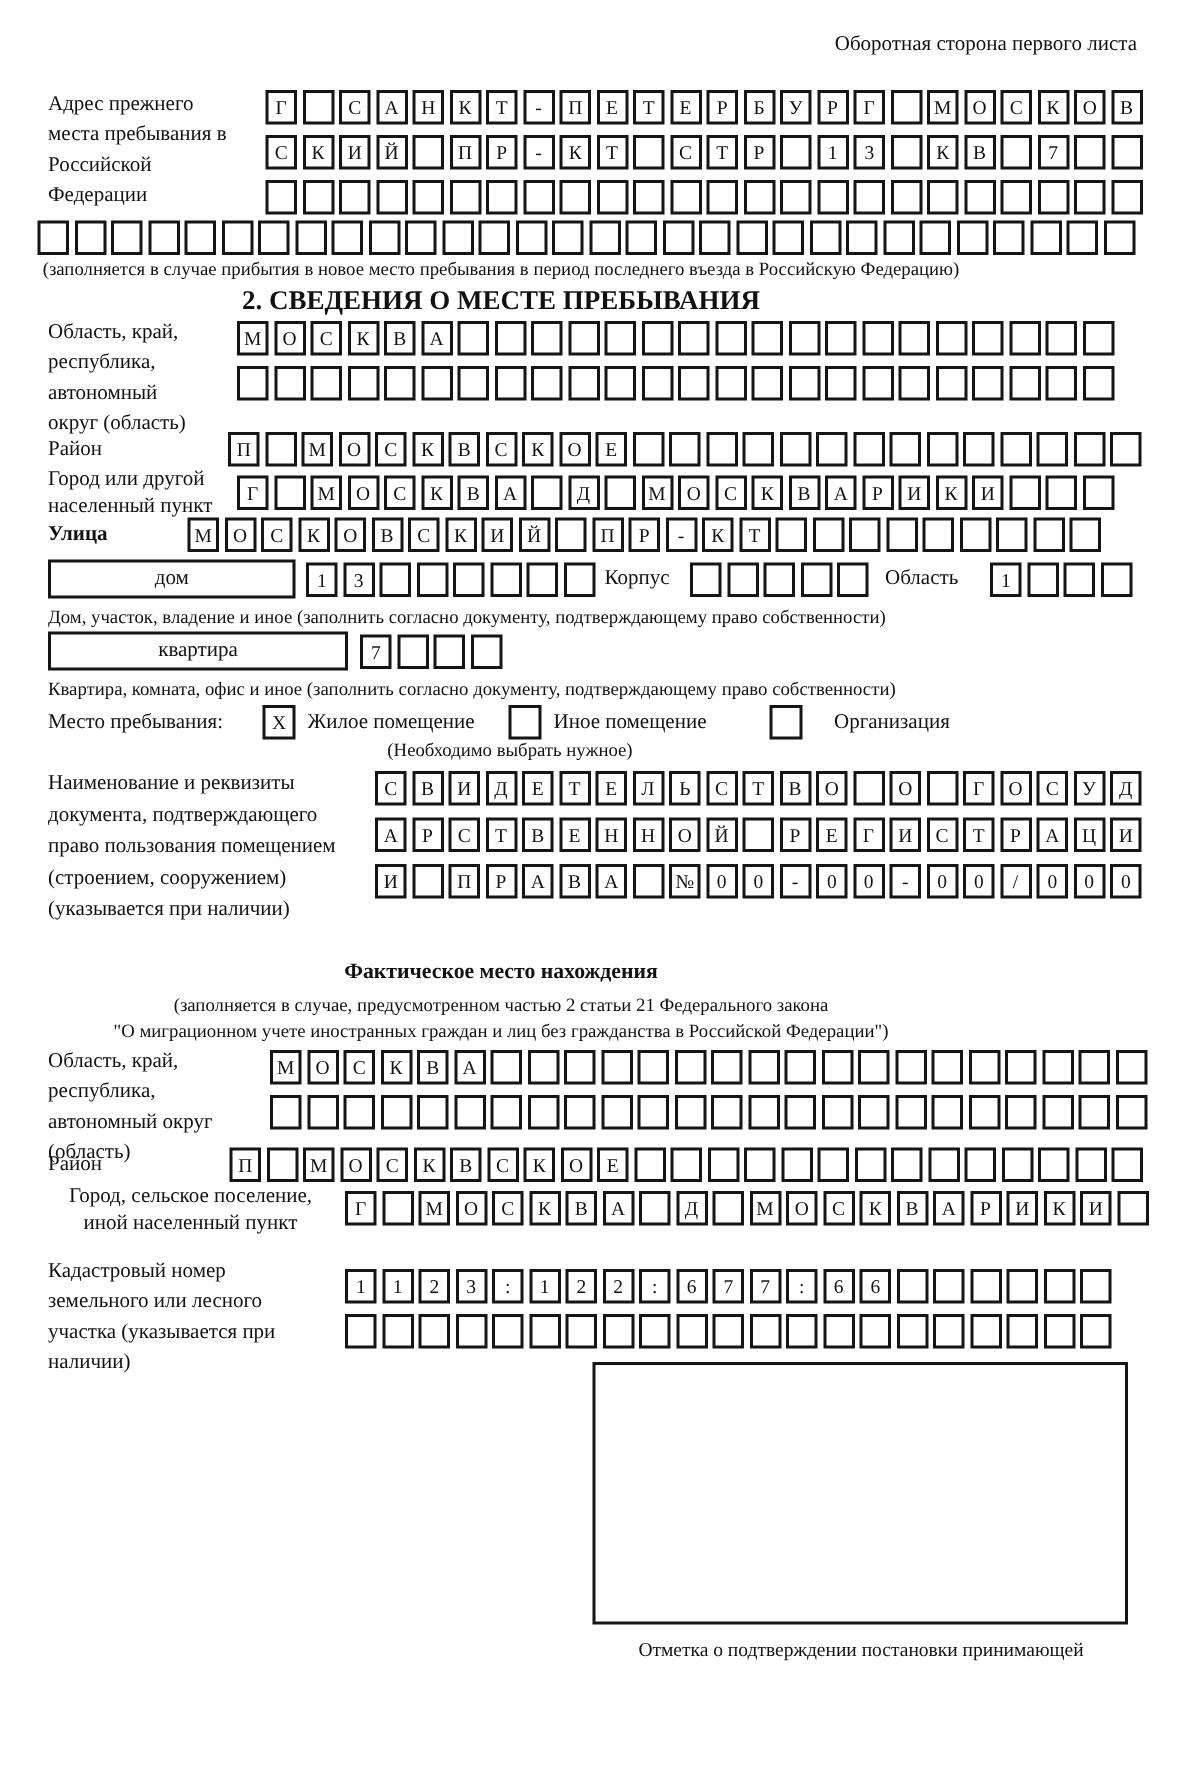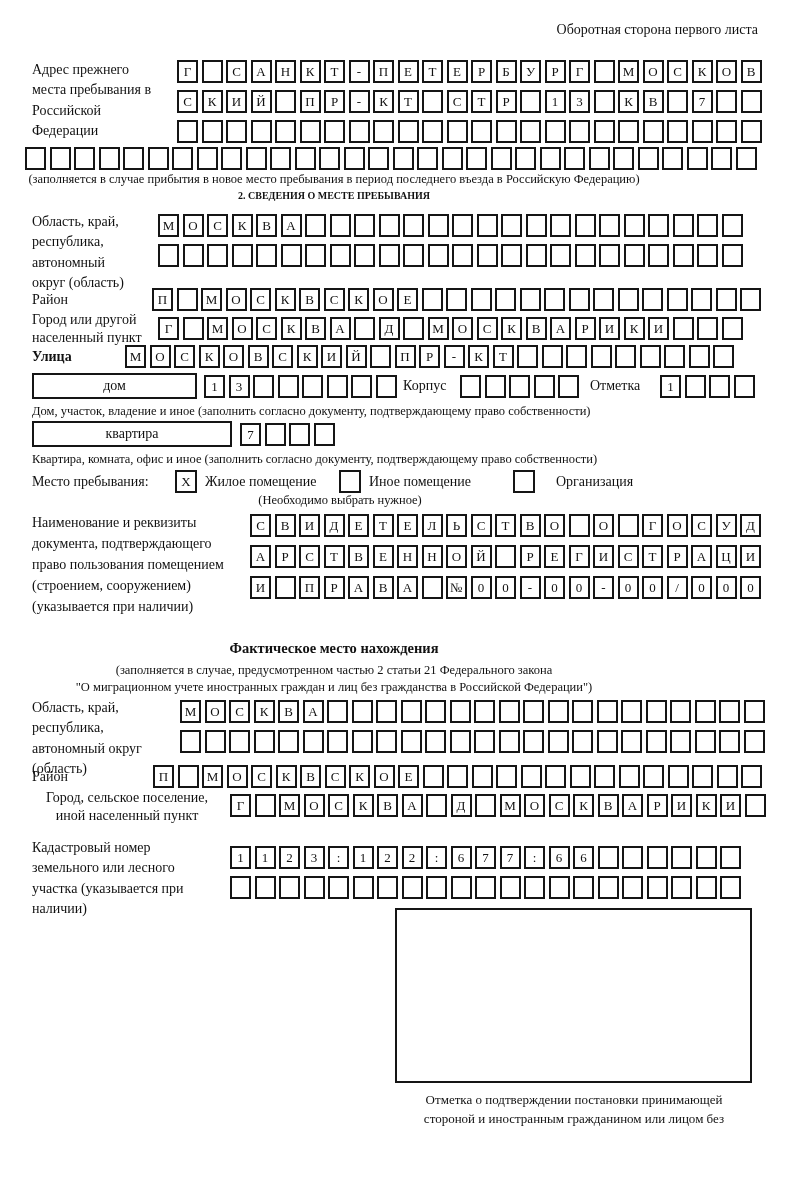--- a/index.html
+++ b/index.html
@@ -138,7 +138,7 @@
   </div>
 <div class="abs cap center" style="top:172px;">(заполняется в случае прибытия в новое место пребывания в период последнего въезда в Российскую Федерацию)</div>
 
-<div class="abs bold center" style="top:190px;font-size:10px;">2. СВЕДЕНИЯ О МЕСТЕ ПРЕБЫВАНИЯ</div>
+<div class="abs bold center" style="top:190px;font-size:18px;">2. СВЕДЕНИЯ О МЕСТЕ ПРЕБЫВАНИЯ</div>
 
 <div class="abs lbl" style="left:32px;top:212px;width:108px;">Область, край, республика, автономный округ (область)</div>
 <div class="abs cellrow" style="left:158px;top:214px;">

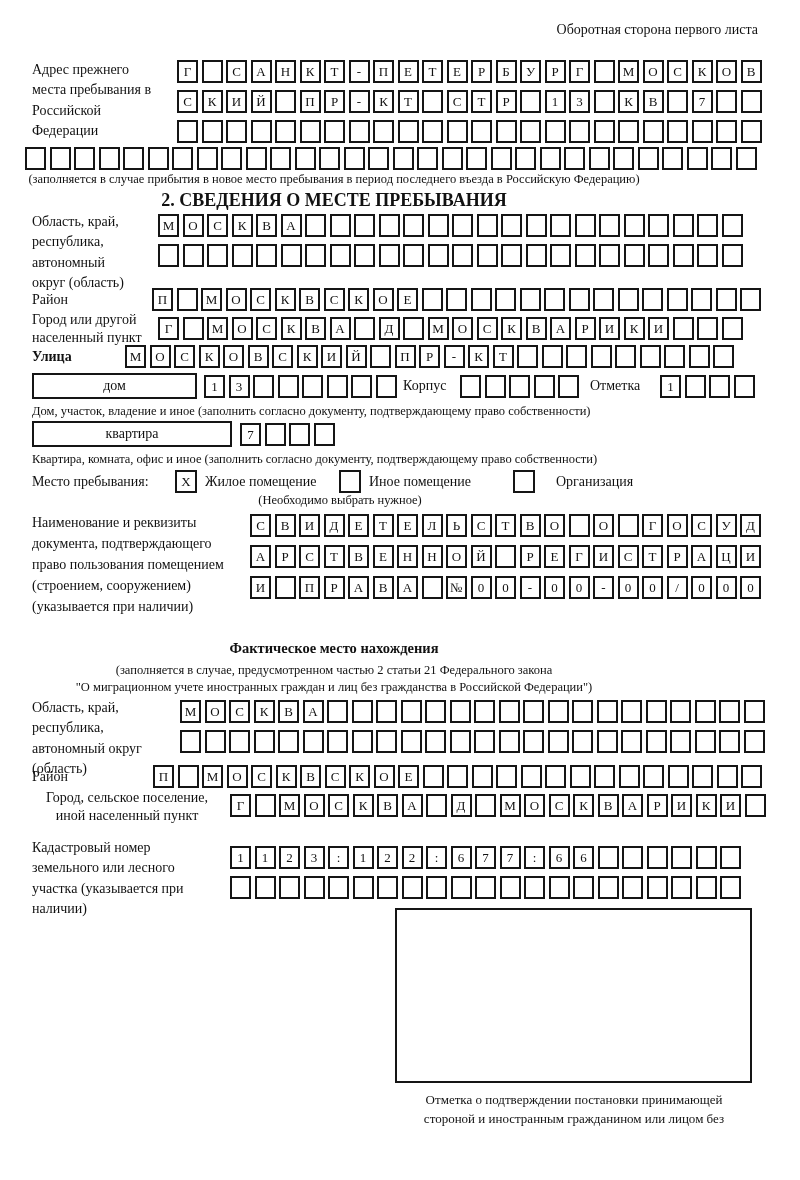--- a/index.html
+++ b/index.html
@@ -299,7 +299,7 @@
     <span class="cell"></span>
     <span class="cell"></span>
   </div>
-<div class="abs lbl" style="left:590px;top:376px;">Отметка</div>
+<div class="abs lbl" style="left:590px;top:376px;">Область</div>
 <div class="abs cellrow" style="left:660px;top:375px;">
     <span class="cell">1</span>
     <span class="cell"></span>

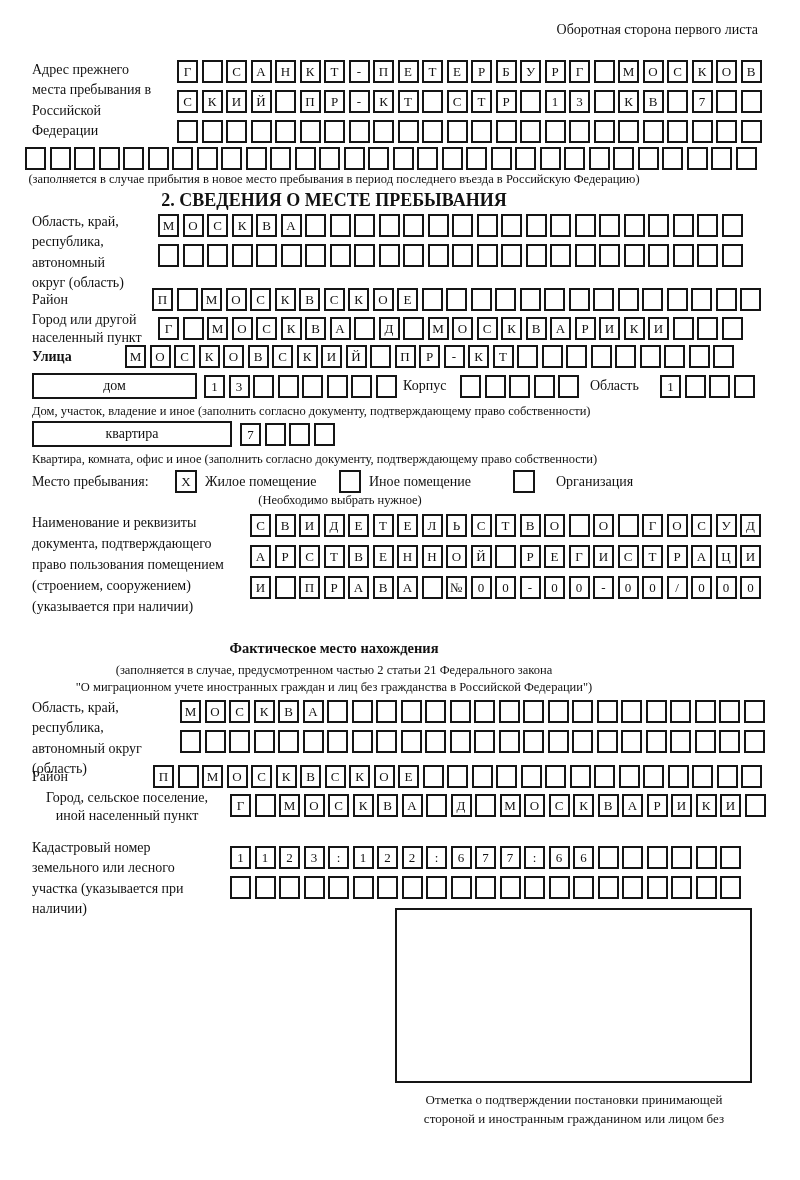--- a/index.html
+++ b/index.html
@@ -561,7 +561,6 @@
 <div class="abs stampbox" style="left:395px;top:908px;width:357px;height:175px;"></div>
 <div class="abs" style="left:373px;top:1090px;width:402px;">
   <div class="capline">Отметка о подтверждении постановки принимающей</div>
-  <div class="capline">стороной и иностранным гражданином или лицом без</div>
 </div>
 
 </body></html>

